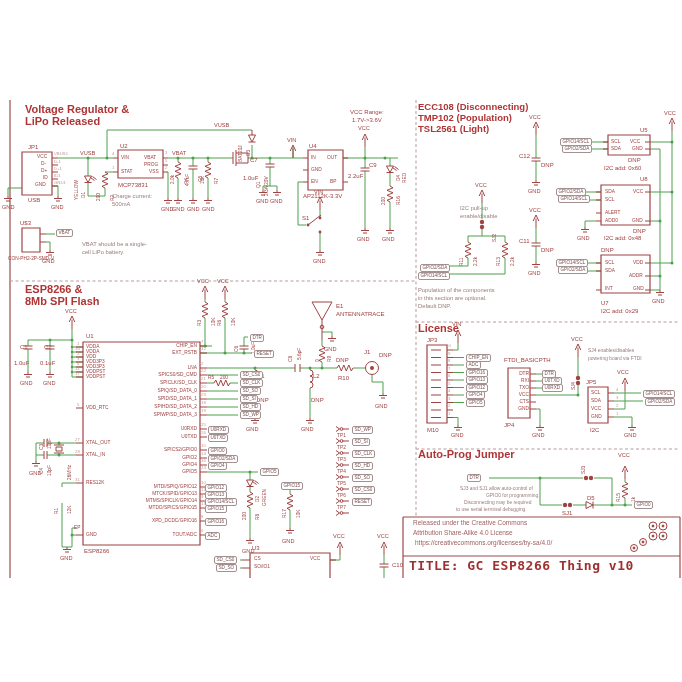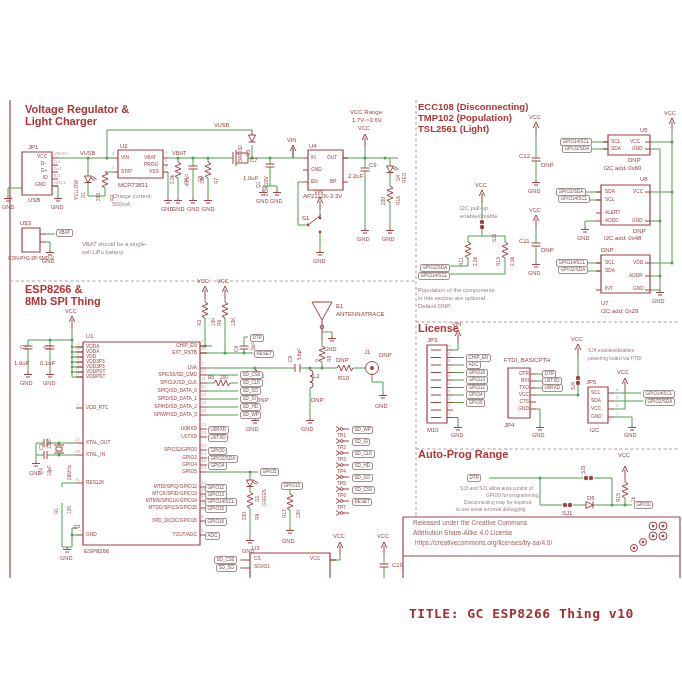--- a/index.html
+++ b/index.html
@@ -319,7 +319,7 @@
 
   <div id="labels">
       <span class="ann t1" style="left: 25px; top: 103px;">Voltage Regulator &amp;</span>
-      <span class="ann t1" style="left: 25px; top: 115px;">Light Charger</span>
+      <span class="ann t1" style="left: 25px; top: 115px;">LiPo Released</span>
       <span class="ann lbl" style="left: 28px; top: 144px;">JP1</span>
       <span class="ann pn" style="left: 37px; top: 154px;">VCC</span>
       <span class="ann pn" style="left: 41px; top: 161px;">D-</span>

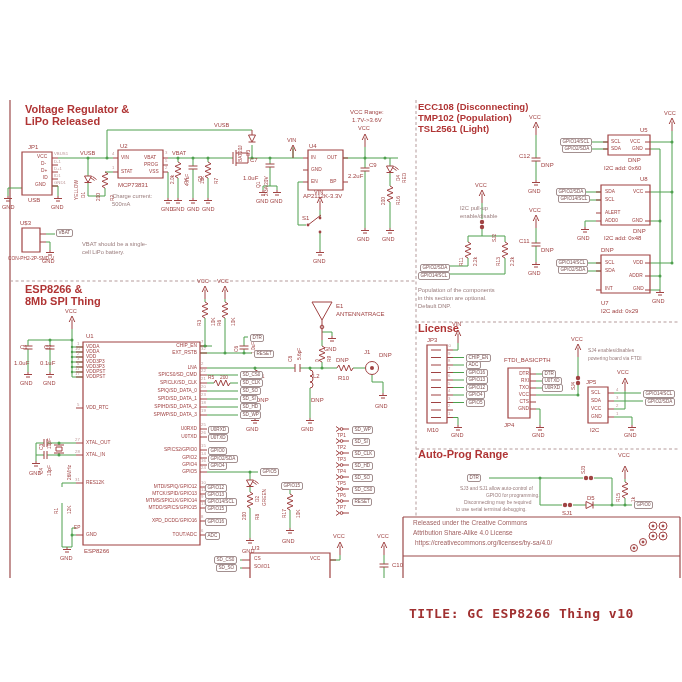--- a/index.html
+++ b/index.html
@@ -460,7 +460,7 @@
       <span class="ann cmt" style="left: 418px; top: 295px;">in this section are optional.</span>
       <span class="ann cmt" style="left: 418px; top: 303px;">Default DNP.</span>
       <span class="ann t1" style="left: 25px; top: 283px;">ESP8266 &amp;</span>
-      <span class="ann t1" style="left: 25px; top: 295px;">8Mb SPI Thing</span>
+      <span class="ann t1" style="left: 25px; top: 295px;">8Mb SPI Flash</span>
       <span class="ann net" style="left: 65px; top: 308px;">VCC</span>
       <span class="ann lbl" style="left: 20px; top: 344px;">C1</span>
       <span class="ann lbl" style="left: 44px; top: 344px;">C2</span>

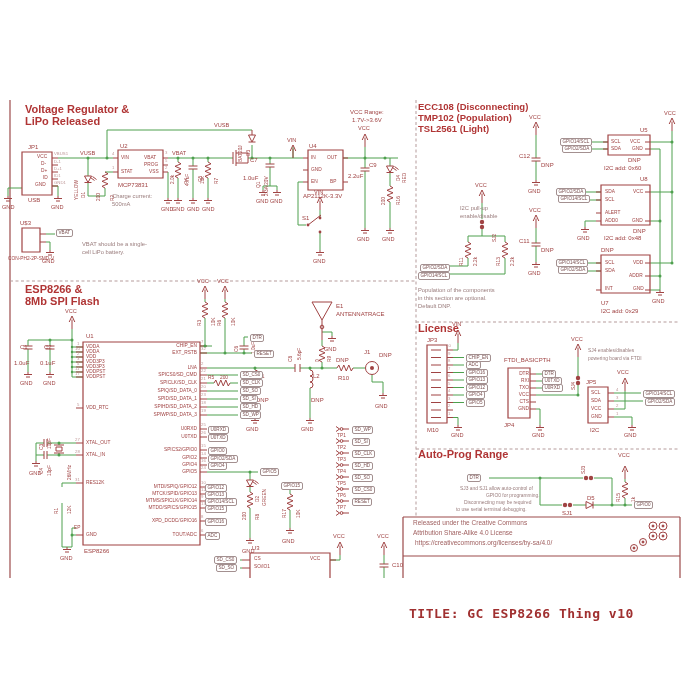--- a/index.html
+++ b/index.html
@@ -677,7 +677,7 @@
       <span class="ann flag" style="left: 645px; top: 398px;">GPIO2/SDA</span>
       <span class="ann net" style="left: 617px; top: 369px;">VCC</span>
       <span class="ann net" style="left: 624px; top: 432px;">GND</span>
-      <span class="ann t1" style="left: 418px; top: 448px;">Auto-Prog Range</span>
+      <span class="ann t1" style="left: 418px; top: 448px;">Auto-Prog Jumper</span>
       <span class="ann flag" style="left: 467px; top: 474px;">DTR</span>
       <span class="ann cmt2" style="left: 460px; top: 486px;">SJ3 and SJ1 allow auto-control of</span>
       <span class="ann cmt2" style="left: 486px; top: 493px;">GPIO0 for programming.</span>

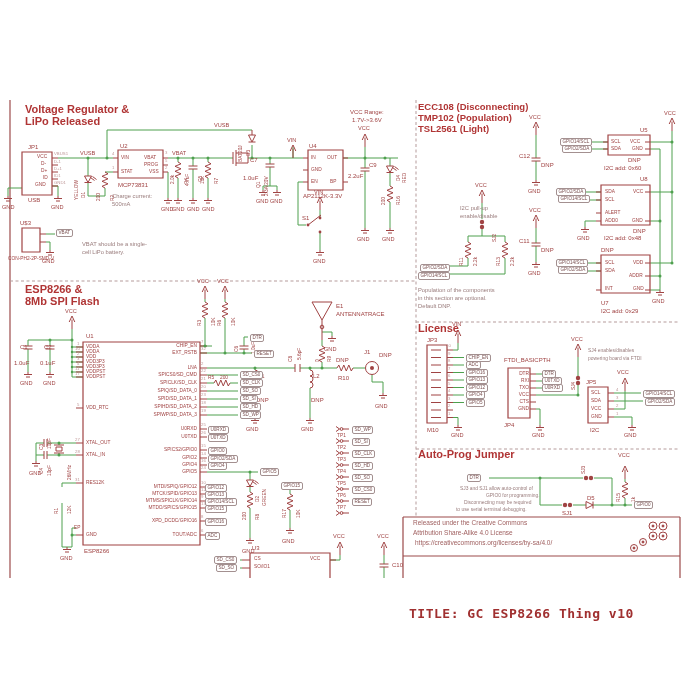--- a/index.html
+++ b/index.html
@@ -22,7 +22,7 @@
   .rot{font-size:4.8px;transform:rotate(-90deg);transform-origin:0 0;}
   .cc{font-size:6.5px;color:#a06060;}
   .ttl{font-size:13px;font-weight:bold;font-family:"DejaVu Sans Mono",monospace;
-       color:#a03030;letter-spacing:0.5px;margin-top:48px;}
+       color:#a03030;letter-spacing:0.5px;}
   .w{stroke:#4ea04e;stroke-width:1;fill:none;}
   .r{stroke:#a04343;stroke-width:1;fill:none;}
   .rb{stroke:#a04343;stroke-width:1.2;fill:none;}

